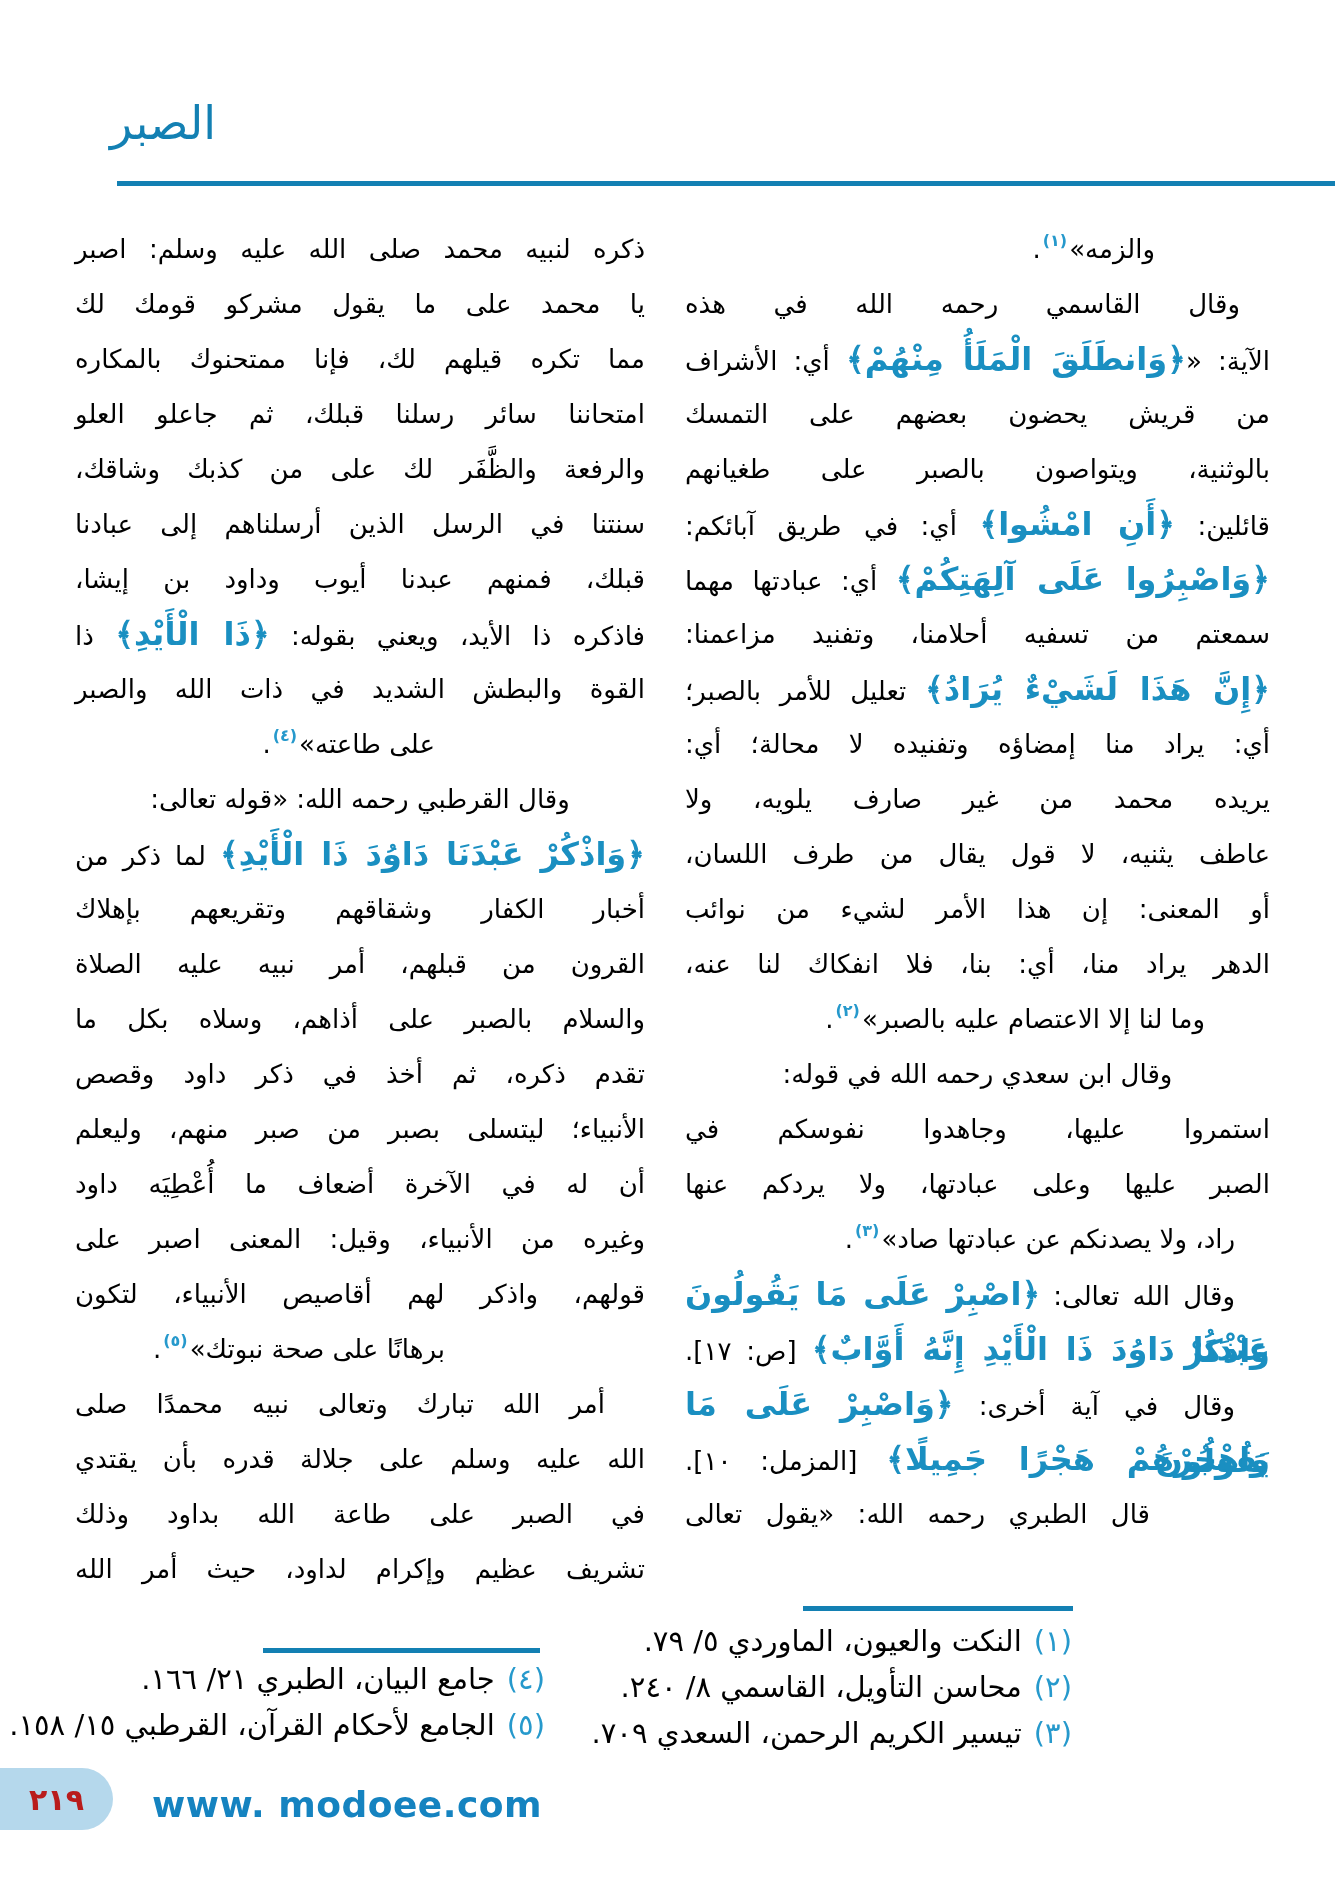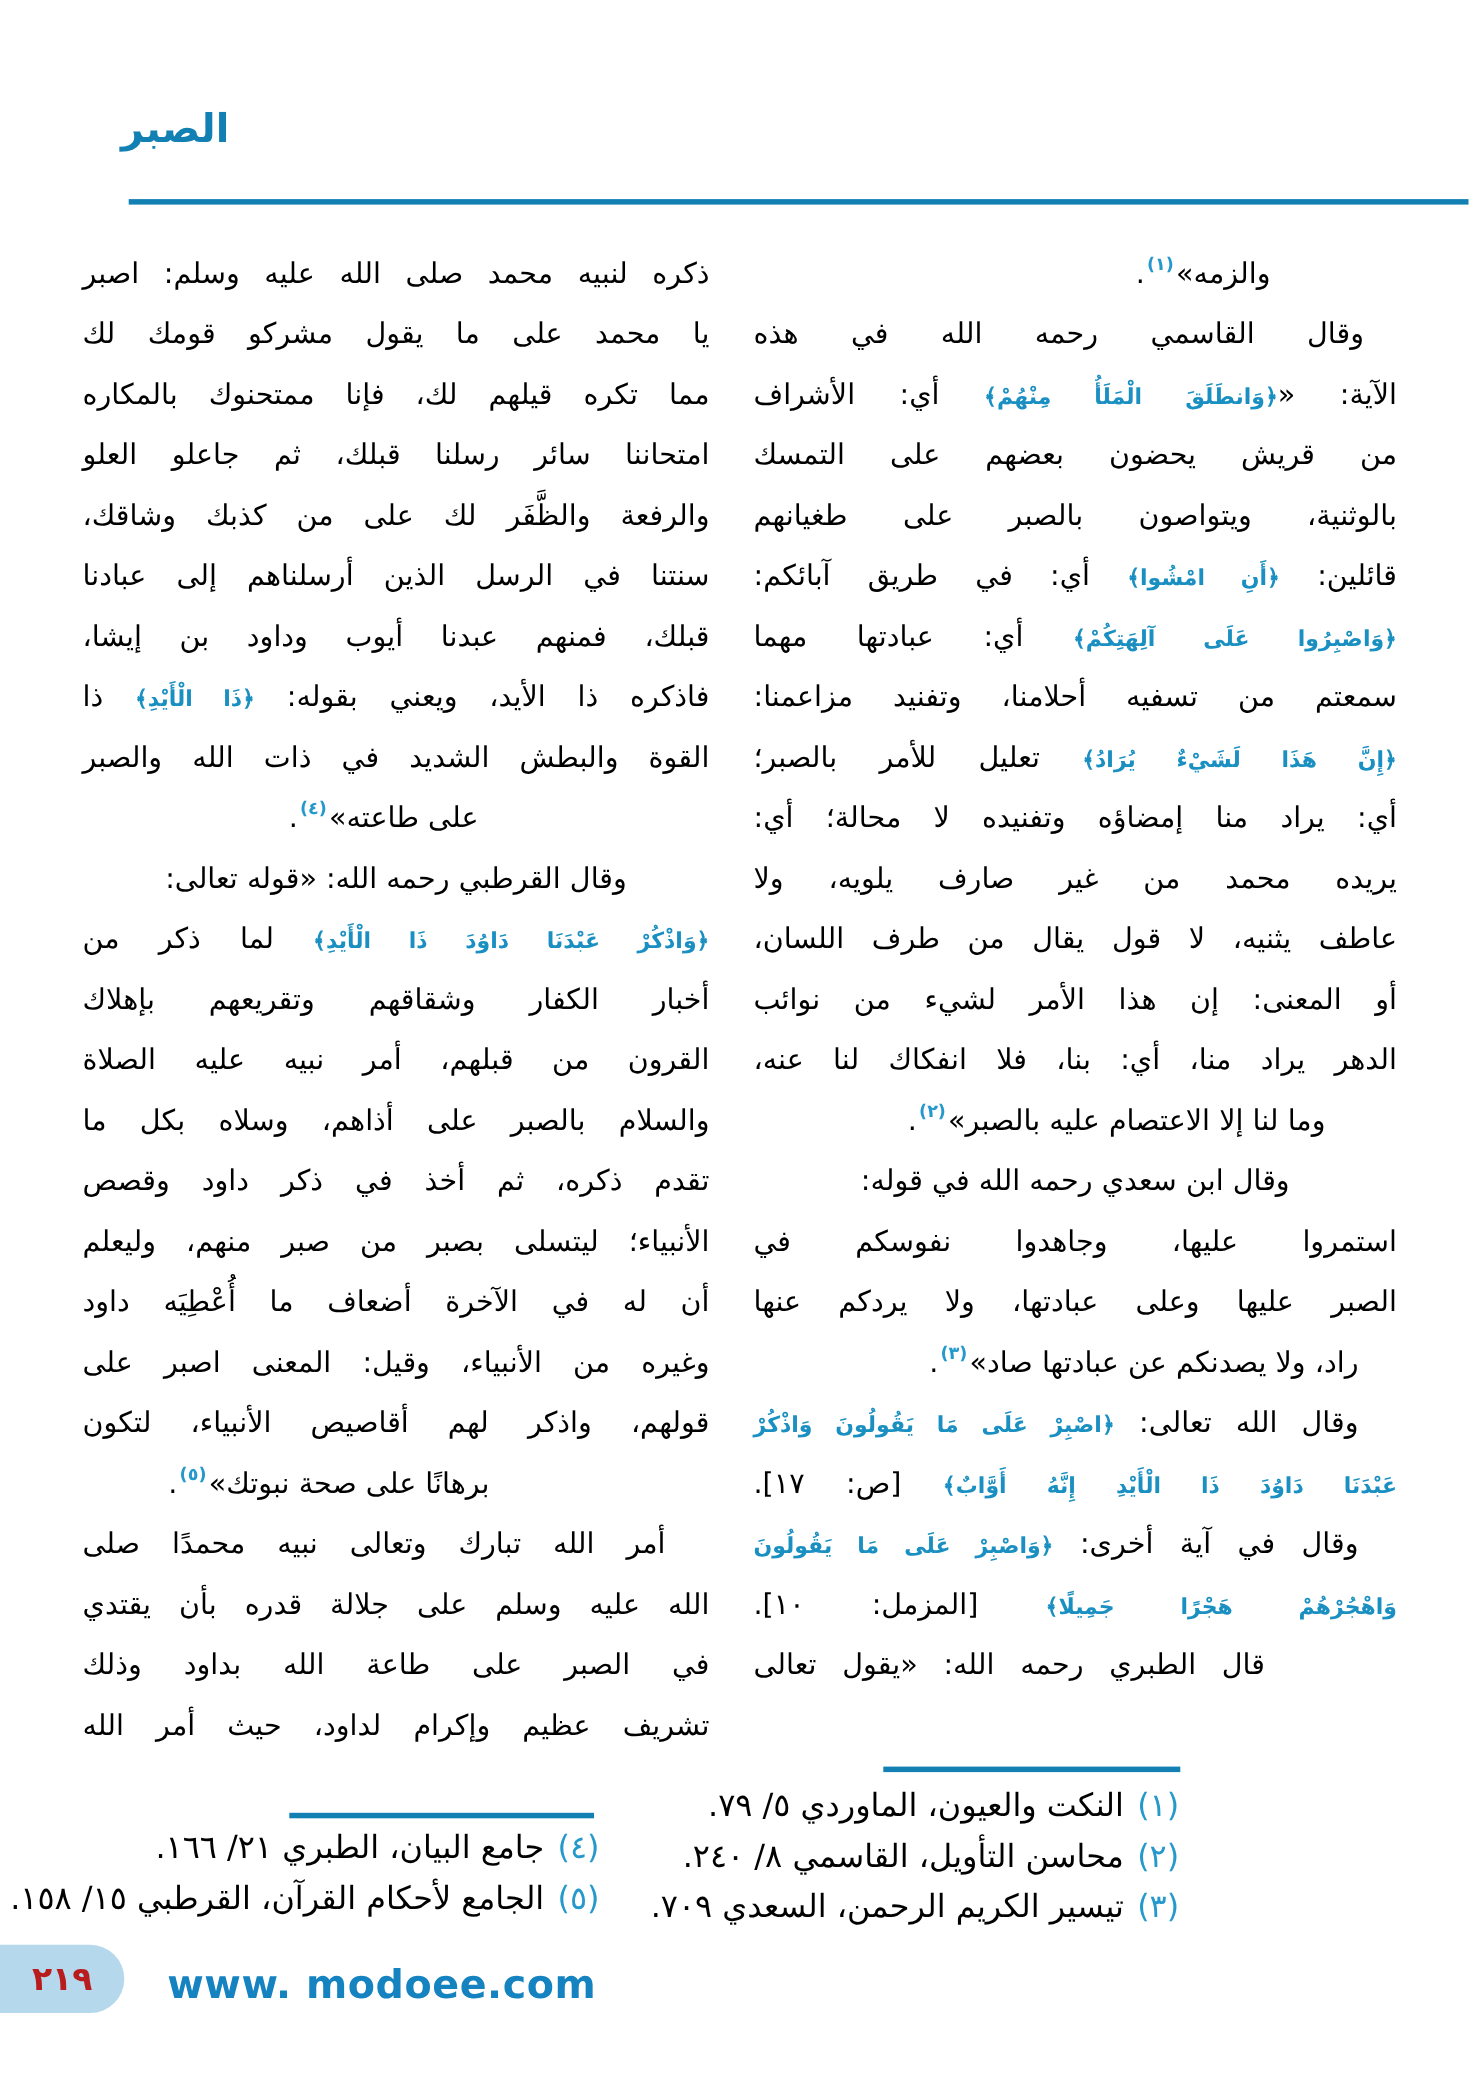--- a/index.html
+++ b/index.html
@@ -15,7 +15,7 @@
     font-family:"DejaVu Sans",sans-serif;direction:rtl;overflow:hidden;color:#000;
   }
   .title{
-    position:absolute;left:110px;top:100px;font-size:36px;font-weight:bold;
+    position:absolute;left:110px;top:100px;font-size:46px;font-weight:normal;
     color:var(--accent);line-height:1;
   }
   .hrule{position:absolute;left:117px;right:4px;top:181px;height:5px;background:var(--accent);}

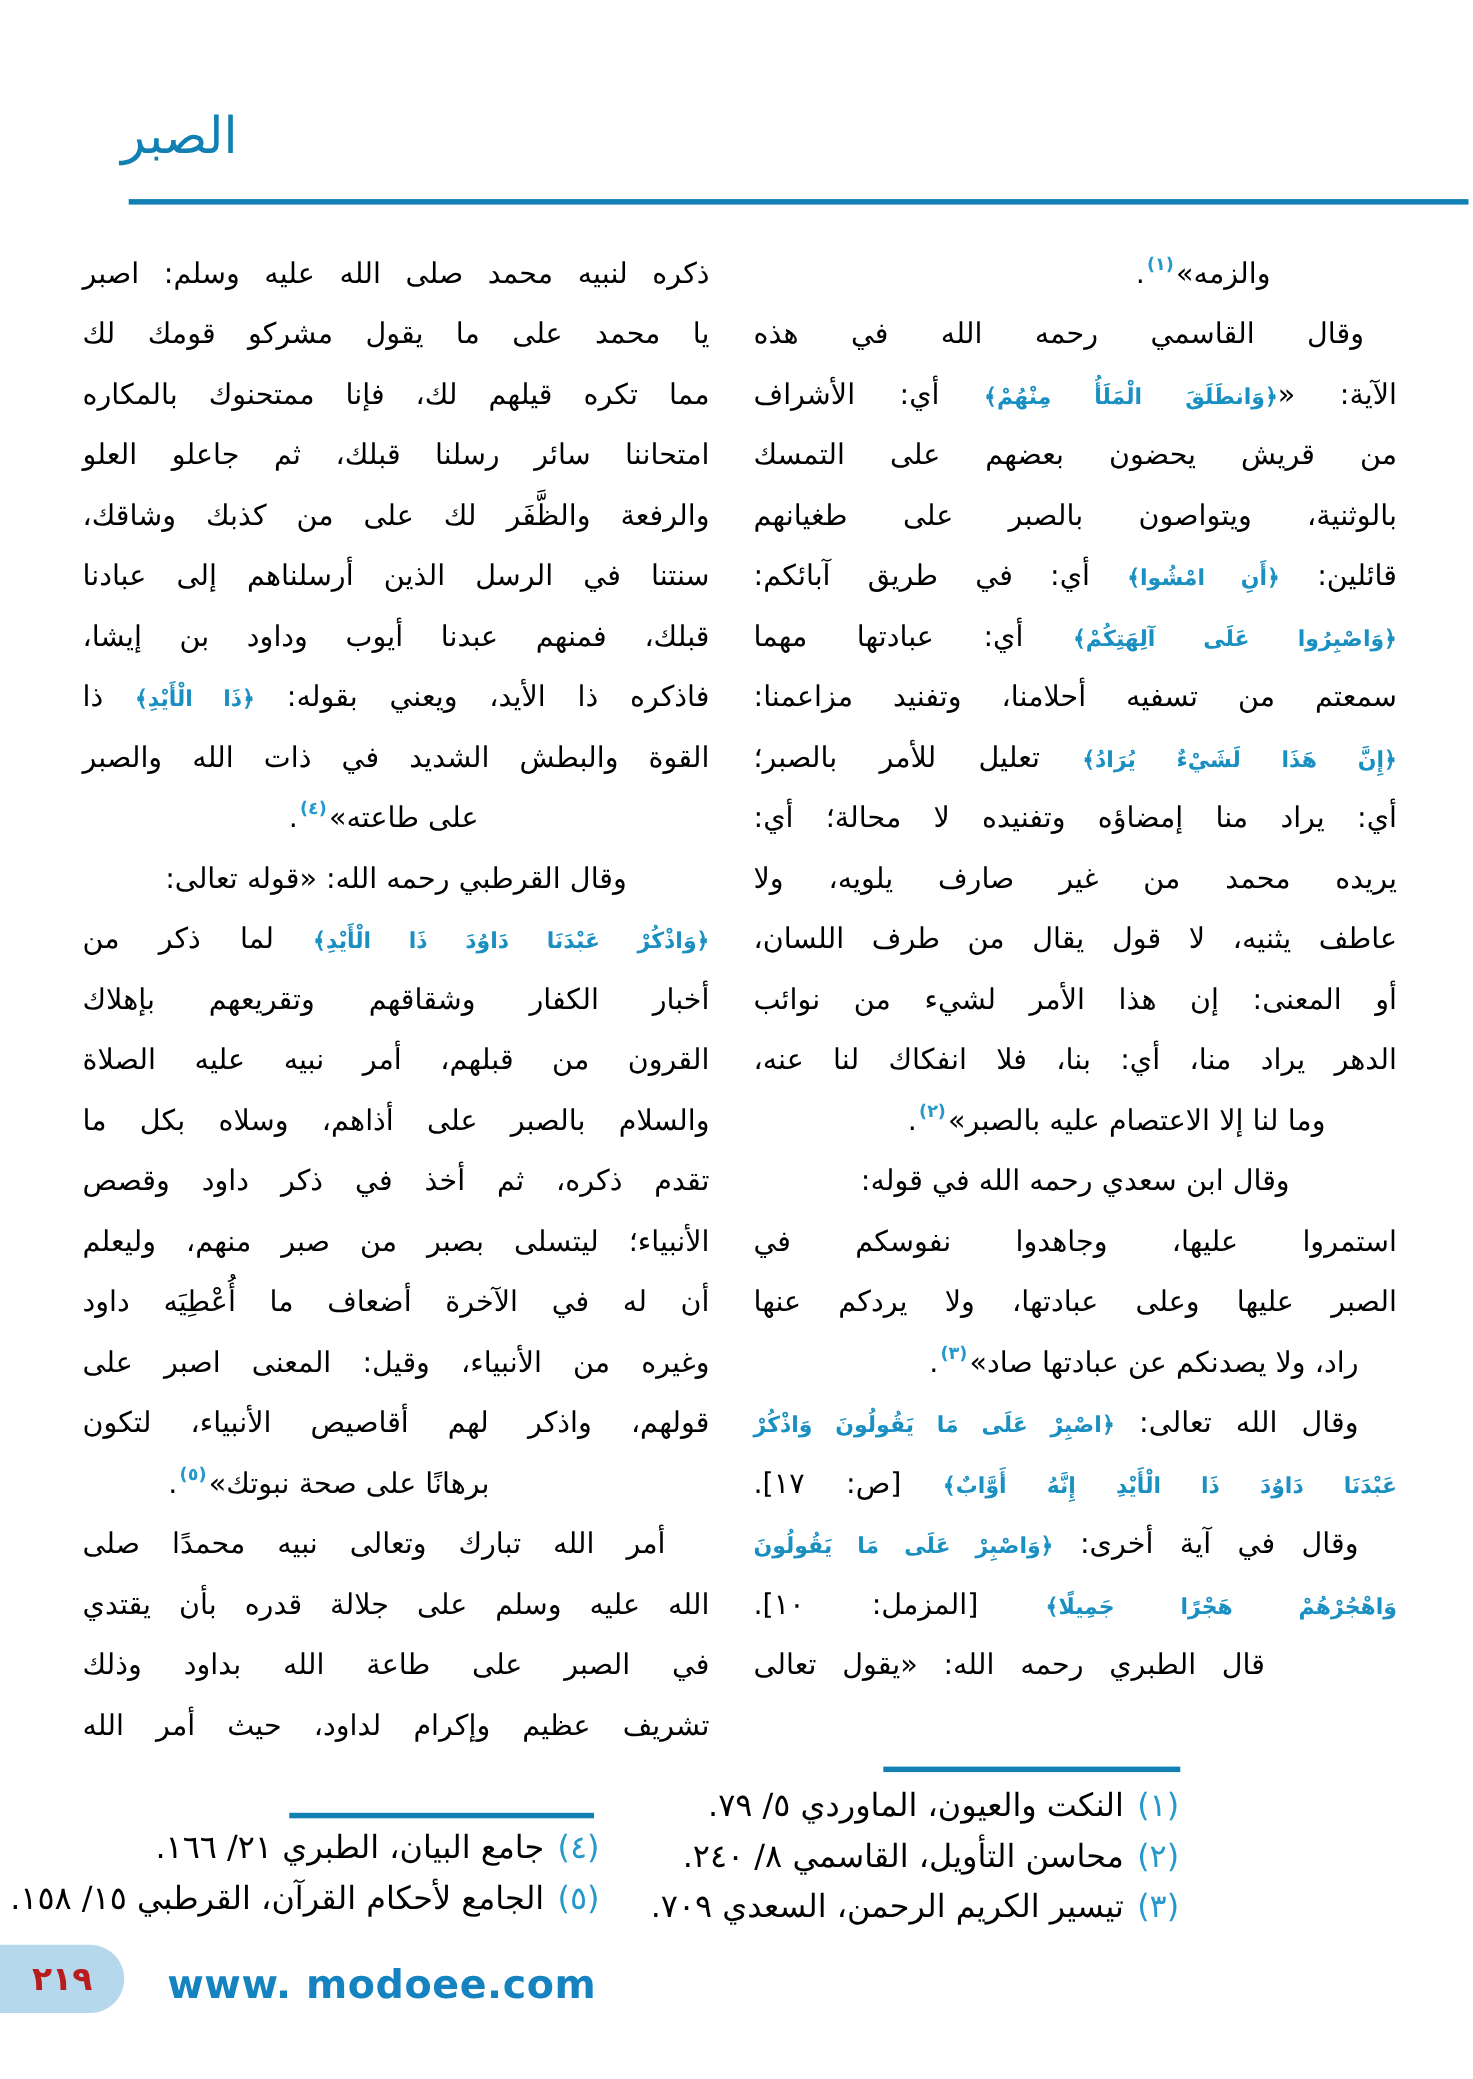--- a/index.html
+++ b/index.html
@@ -26,7 +26,7 @@
   .jus{text-align:justify;text-align-last:justify;}
   .end{text-align:right;}
   .cen{text-align:center;}
-  .q{color:var(--quran);font-weight:bold;font-size:20px;letter-spacing:-0.3px;}
+  .q{color:var(--quran);font-weight:bold;font-size:32px;letter-spacing:-0.3px;}
   .r{color:var(--fnref);font-size:16px;position:relative;top:-12px;margin:0 2px;font-weight:bold;}
   .frule{position:absolute;height:5px;background:var(--accent);}
   .frule.r-side{left:803px;width:270px;top:1606px;}

